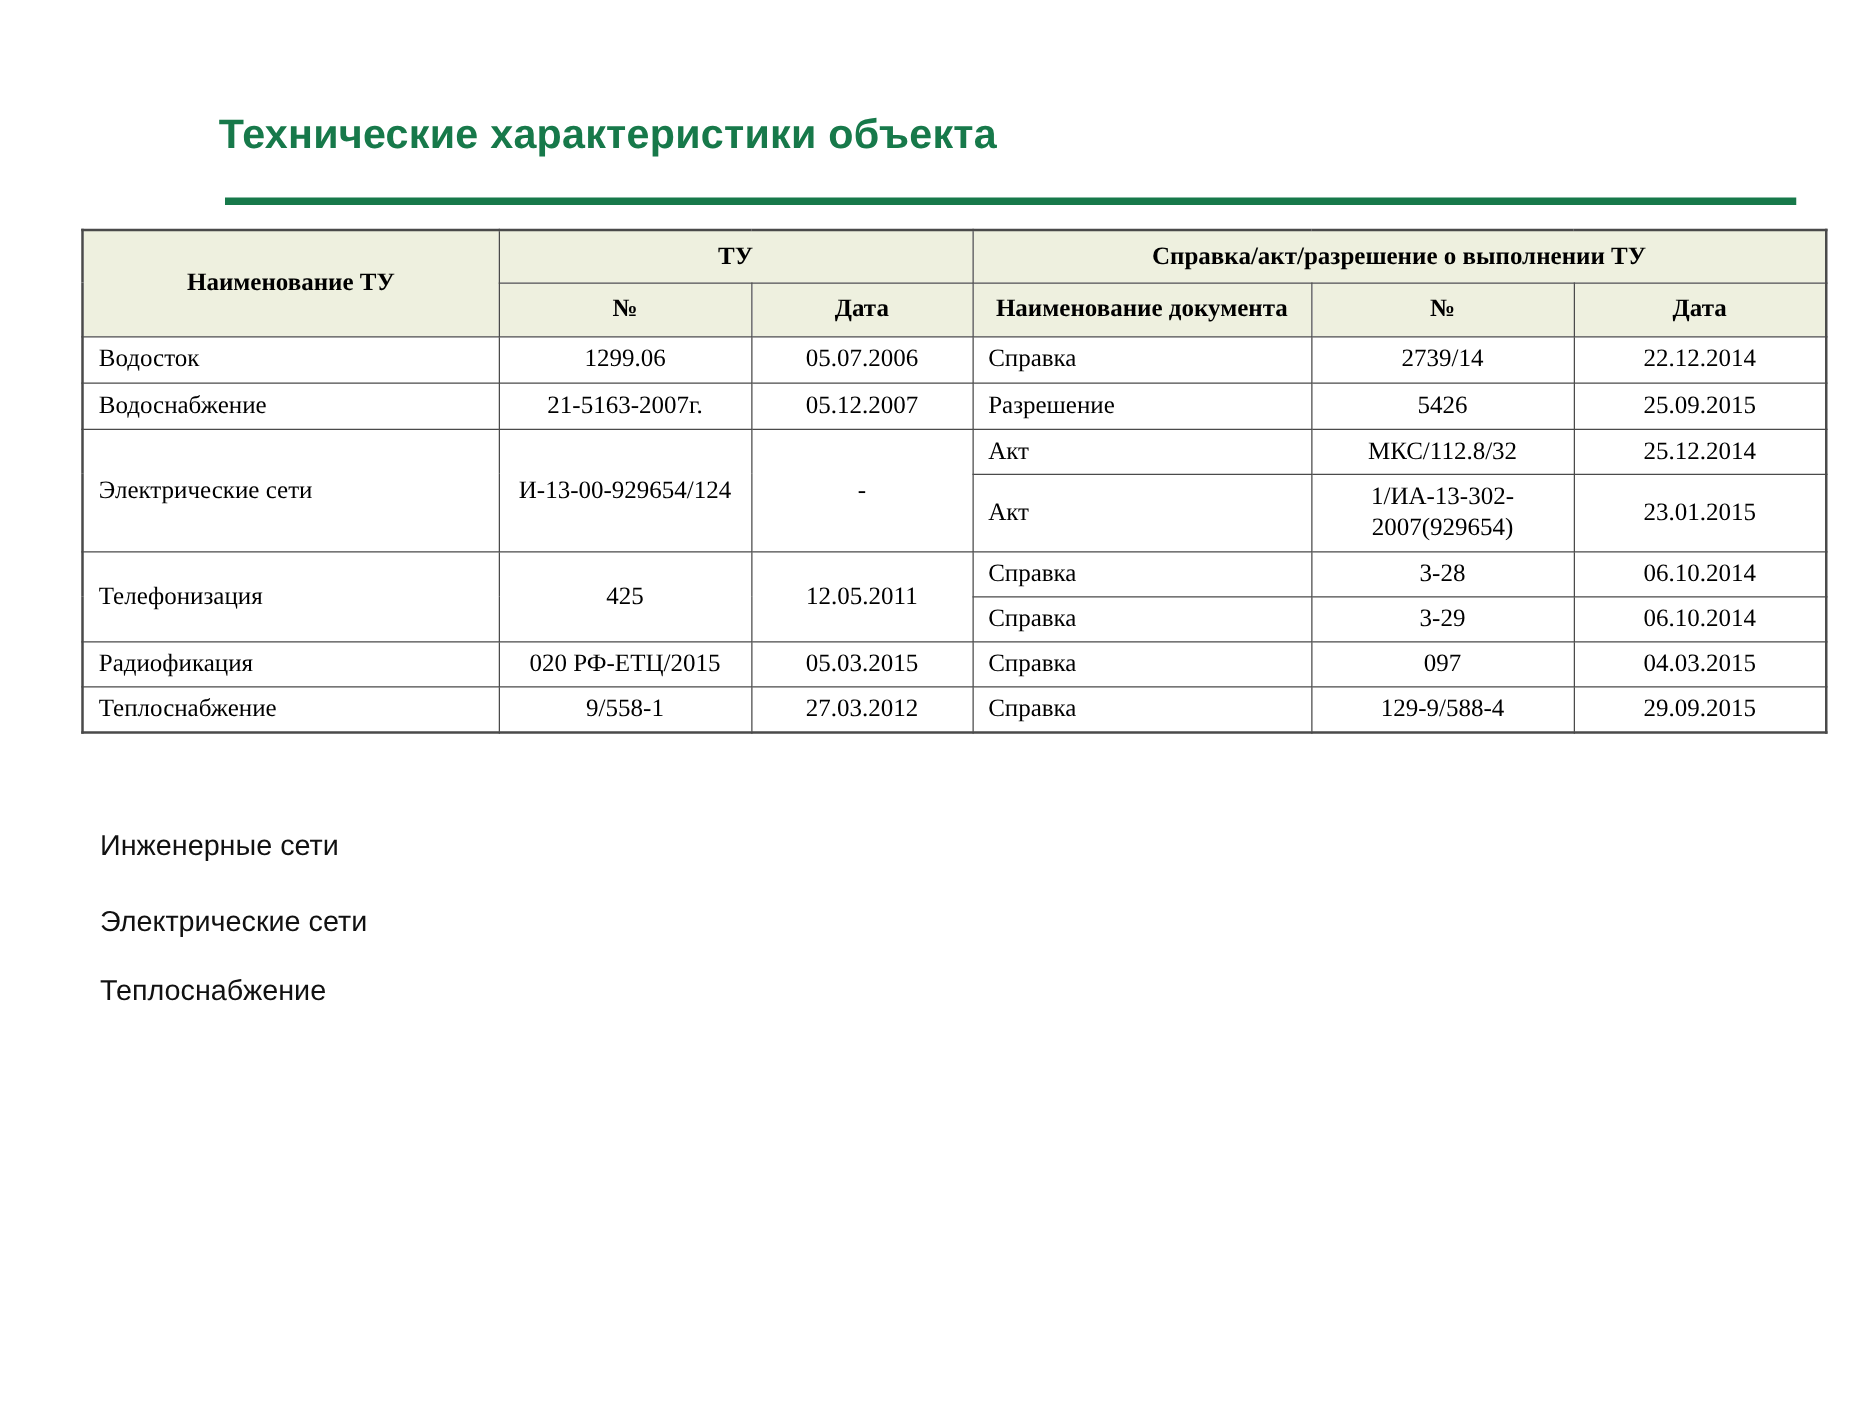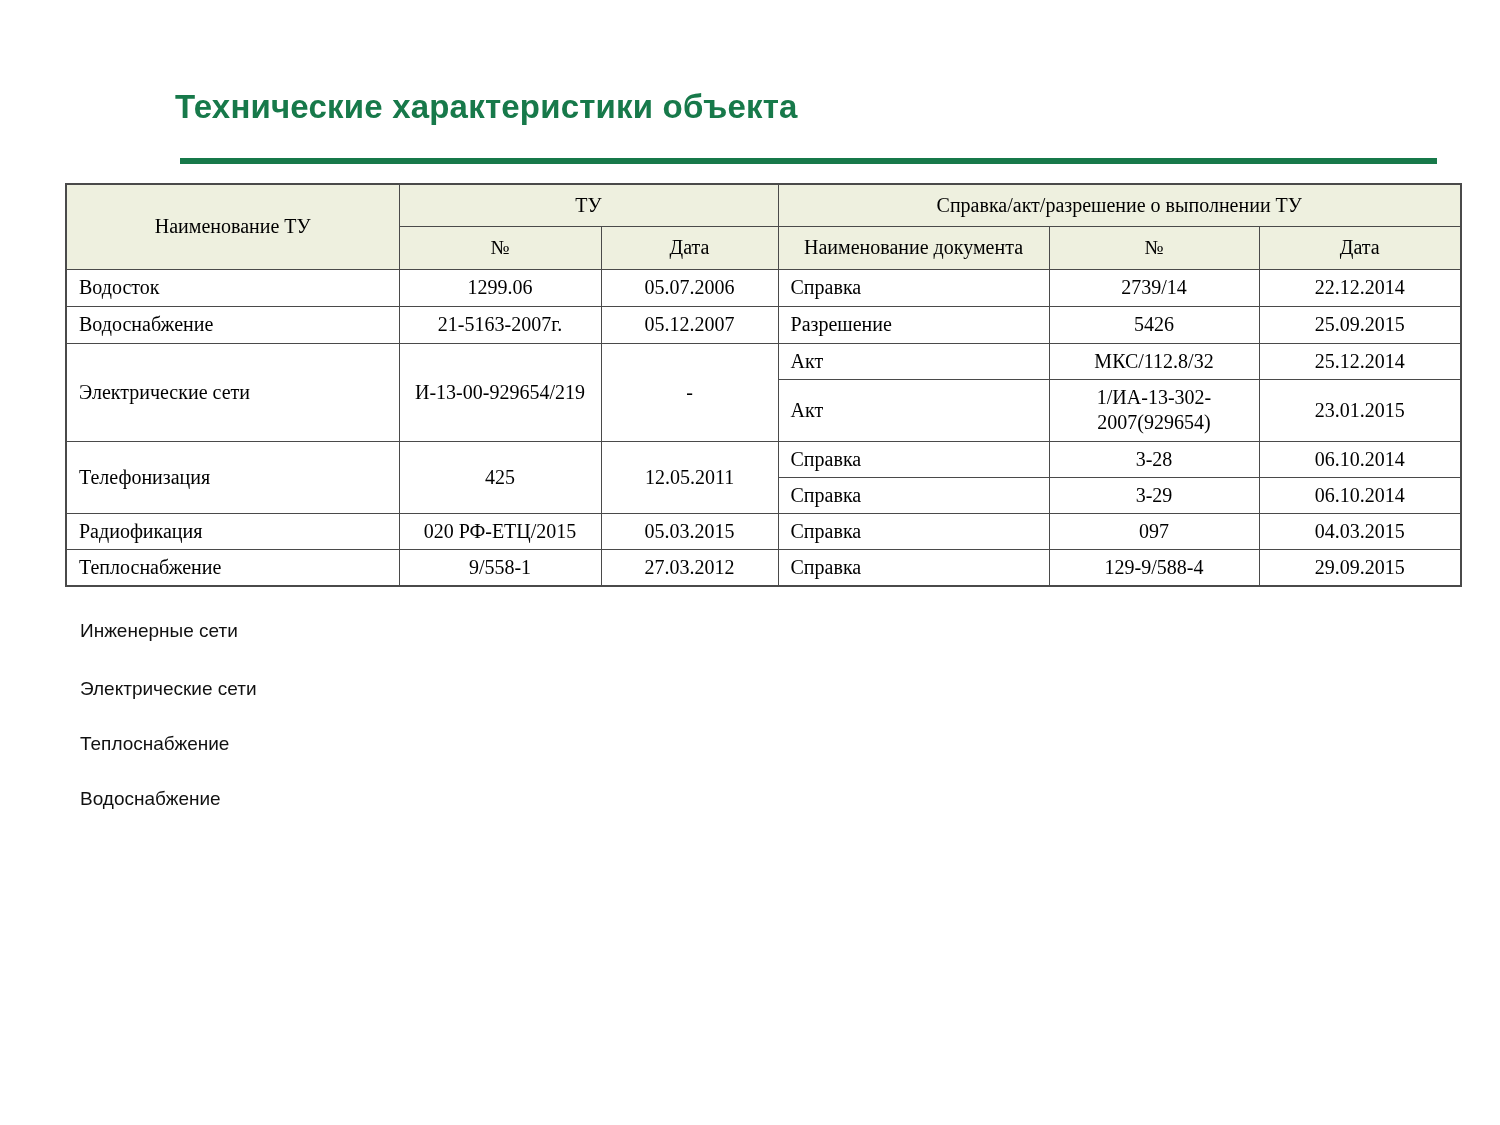--- a/index.html
+++ b/index.html
@@ -45,7 +45,7 @@
   }
   .tu-table th {
     background:#eef0df;
-    font-weight:normal;
+    font-weight:bold;
   }
   .tu-table td.left { text-align:left; padding-left:12px; }
   tr.hh1 { height:42px; }

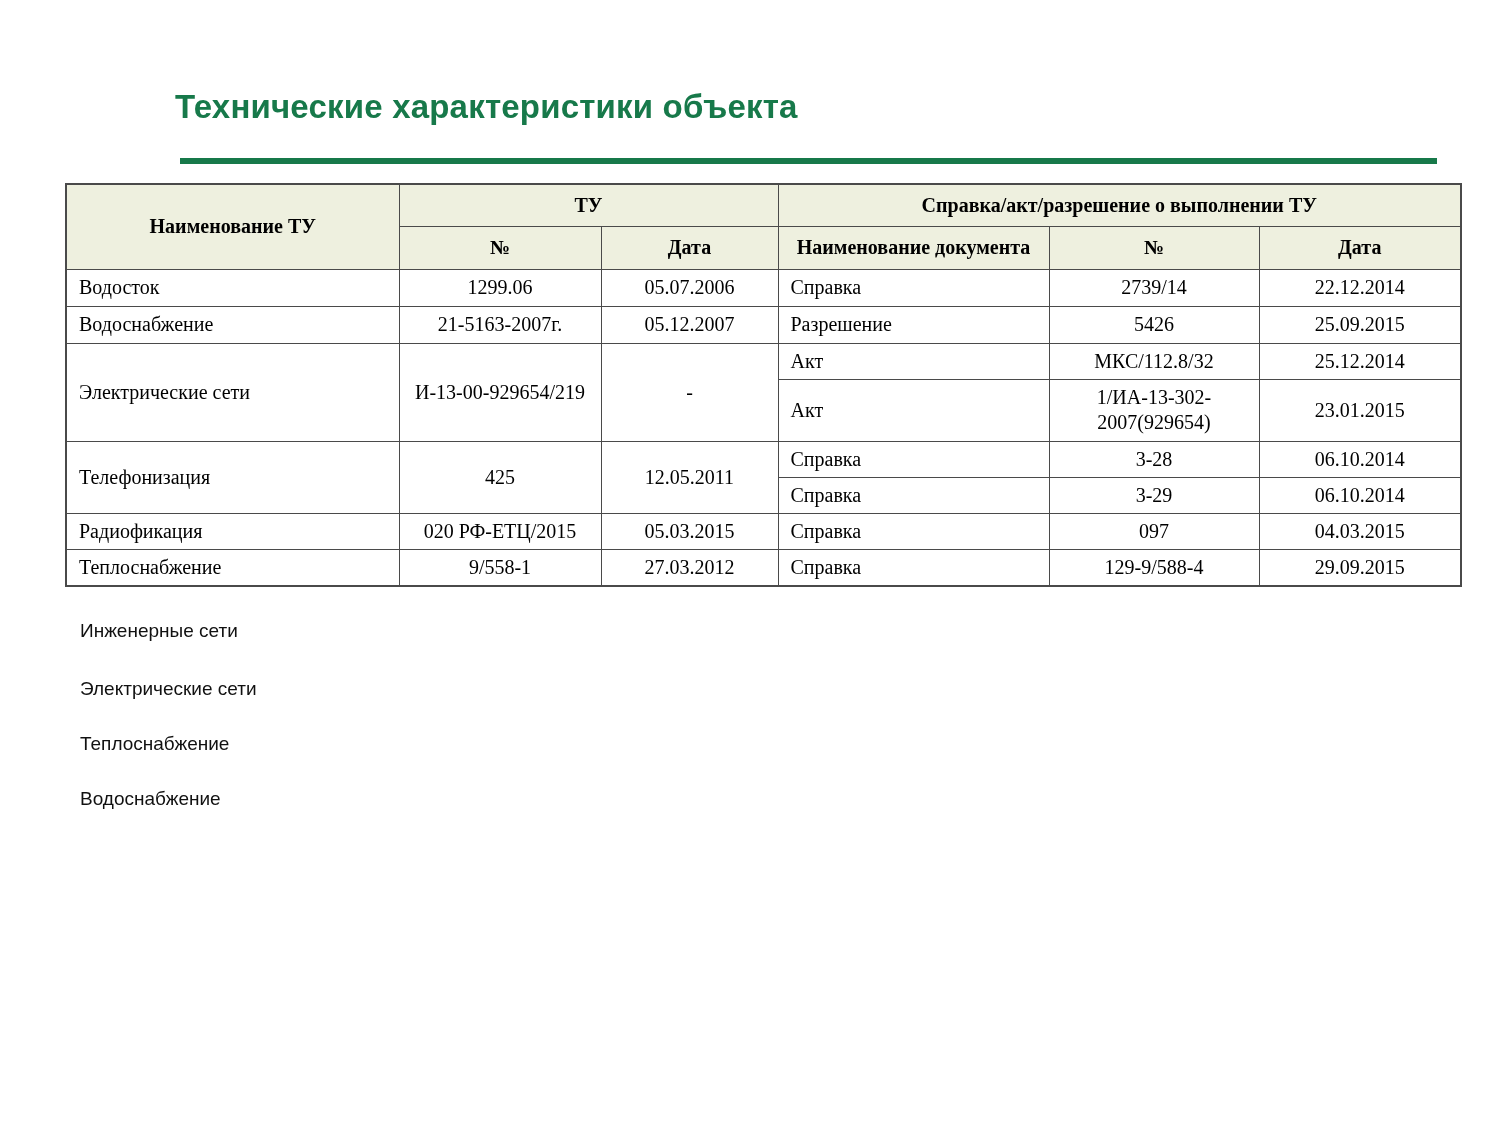--- a/index.html
+++ b/index.html
@@ -132,7 +132,7 @@
       </tr>
       <tr class="h36">
         <td class="left" rowspan="2">Электрические сети</td>
-        <td rowspan="2">И-13-00-929654/219</td>
+        <td rowspan="2">И-13-00-929654/124</td>
         <td rowspan="2">-</td>
         <td class="left">Акт</td>
         <td>МКС/112.8/32</td>

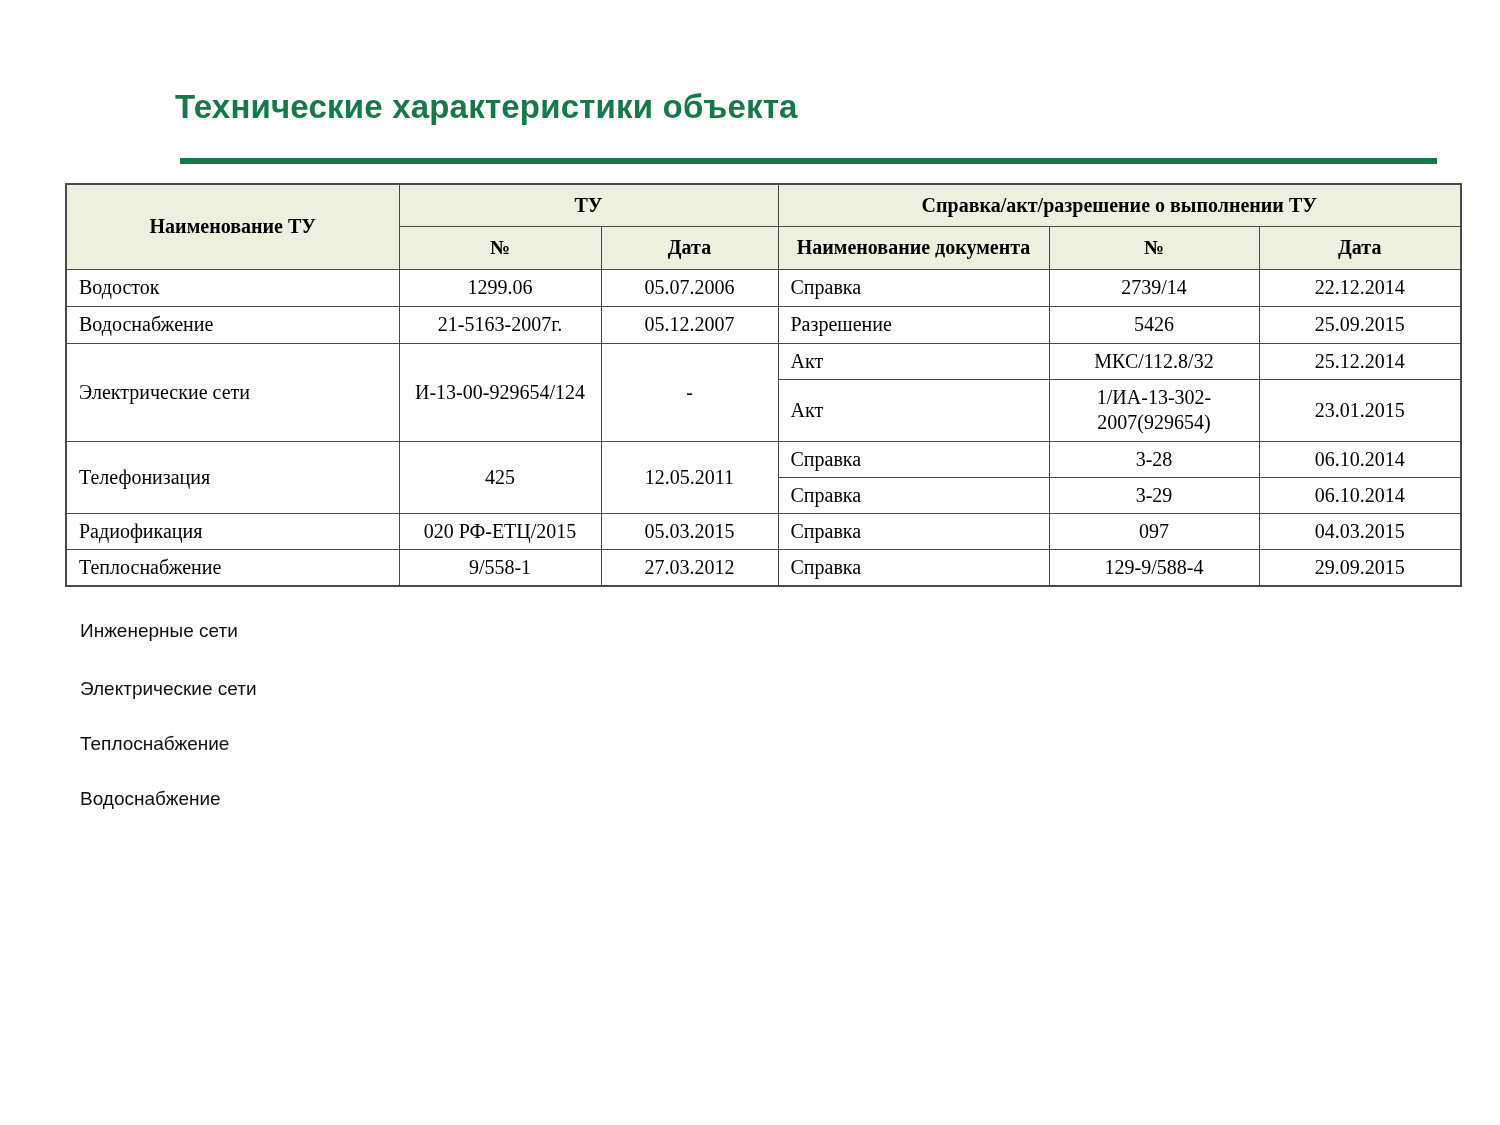--- a/index.html
+++ b/index.html
@@ -55,9 +55,9 @@
   tr.h62 { height:62px; }
   
   .notes {
-    position:absolute; left:80px; top:620px;
+    position:absolute; left:80px; top:663px;
     width:1360px;
-    font-size:19px;
+    font-size:23px;
     color:#111111;
   }
   .notes-heading { margin-bottom:33px; }

